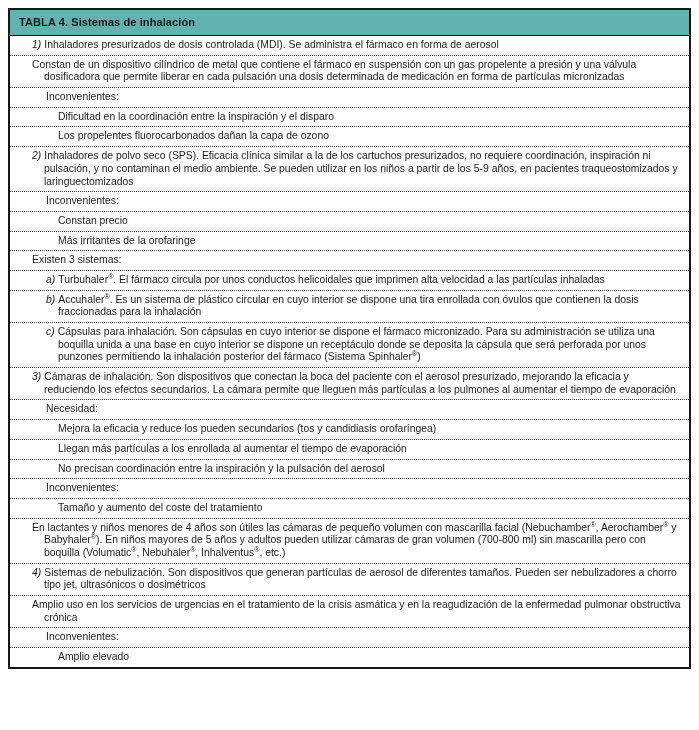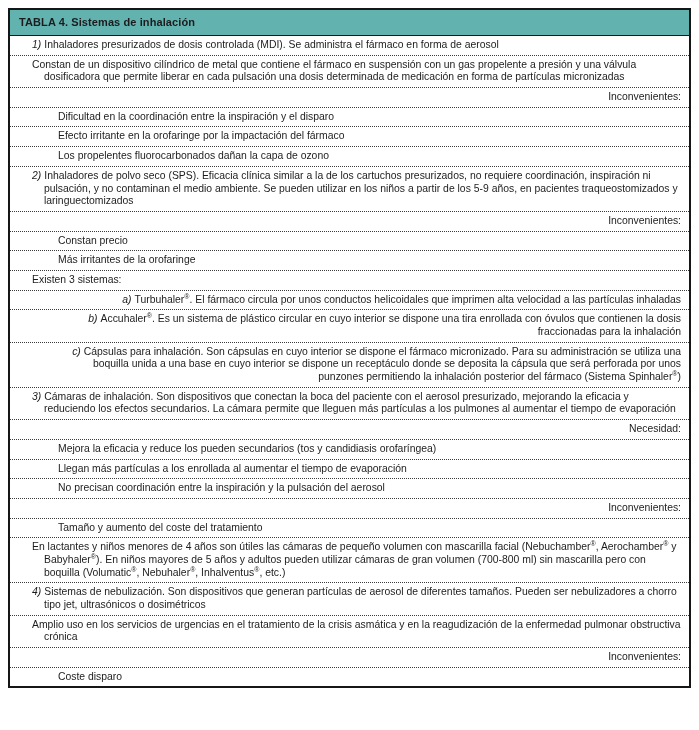--- a/index.html
+++ b/index.html
@@ -39,7 +39,7 @@
     border-bottom: none;
   }
   .ind0 .txt { padding-left: 12px; text-indent: -12px; }
-  .ind1 .txt { padding-left: 26px; text-indent: -12px; text-align: right; }
+  .ind1 .txt { padding-left: 26px; text-indent: -12px; }
   .ind2 .txt { padding-left: 38px; text-indent: -12px; }
   .prefix {
     font-style: italic;

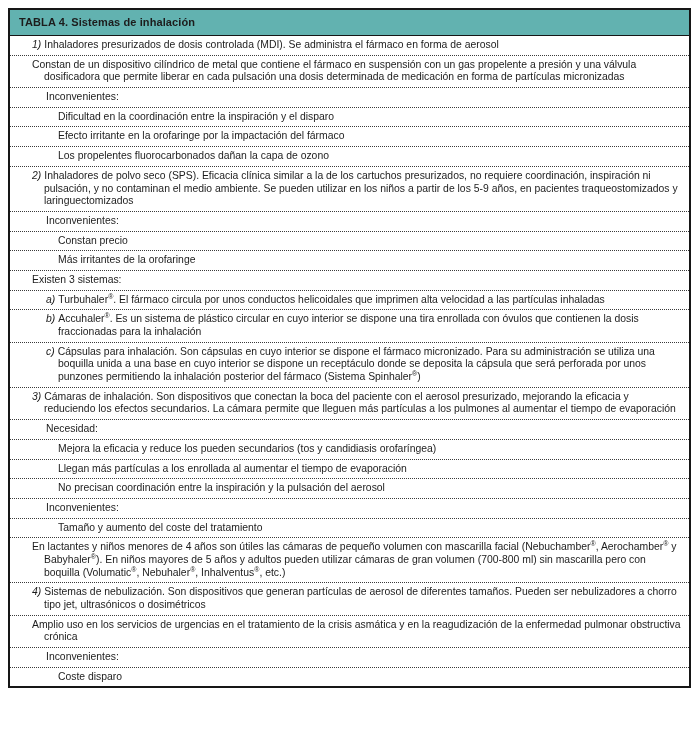--- a/index.html
+++ b/index.html
@@ -75,9 +75,6 @@
           <div class="txt"><span class="row-body">Dificultad en la coordinación entre la inspiración y el disparo</span></div>
         </div>
         <div class="row ind2">
-          <div class="txt"><span class="row-body">Efecto irritante en la orofaringe por la impactación del fármaco</span></div>
-        </div>
-        <div class="row ind2">
           <div class="txt"><span class="row-body">Los propelentes fluorocarbonados dañan la capa de ozono</span></div>
         </div>
         <div class="row ind0">

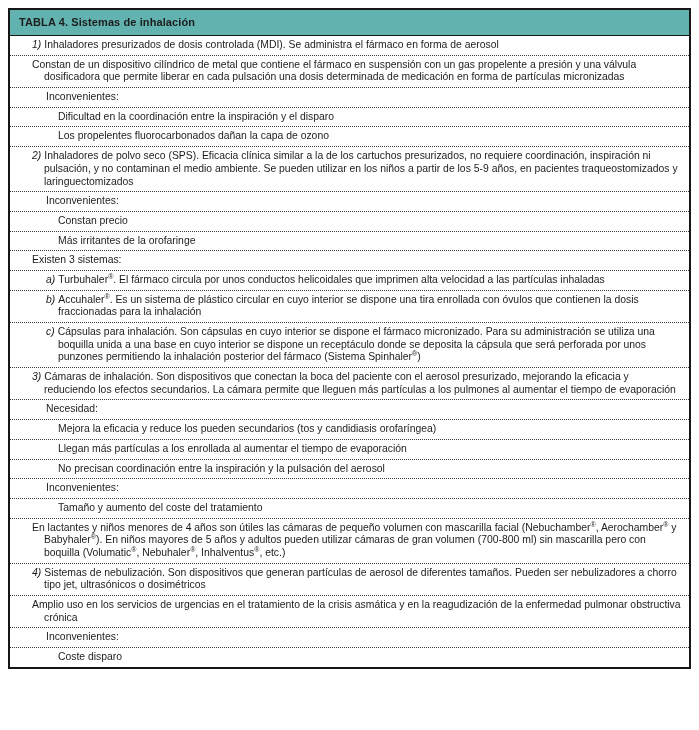--- a/index.html
+++ b/index.html
@@ -135,7 +135,7 @@
           <div class="txt"><span class="row-body">Inconvenientes:</span></div>
         </div>
         <div class="row ind2">
-          <div class="txt"><span class="row-body">Coste disparo</span></div>
+          <div class="txt"><span class="row-body">Amplio elevado</span></div>
         </div>
       </div>
   </div>

